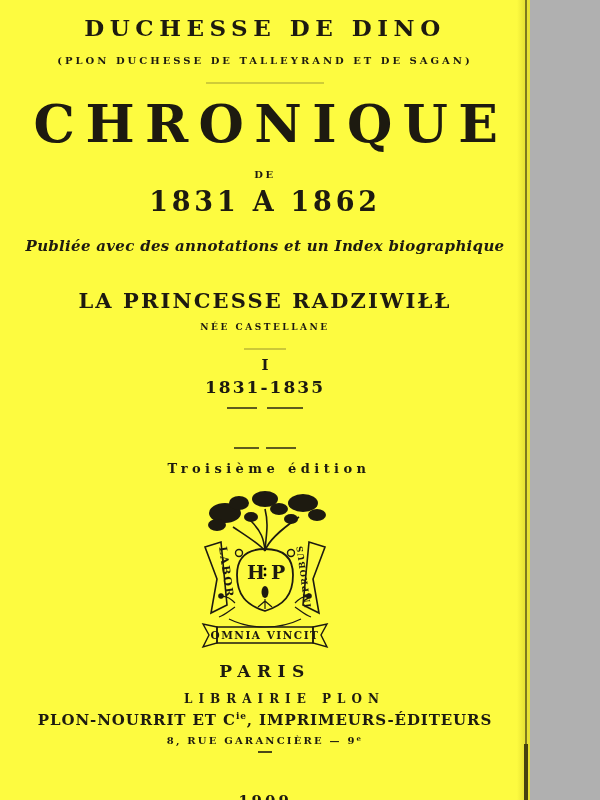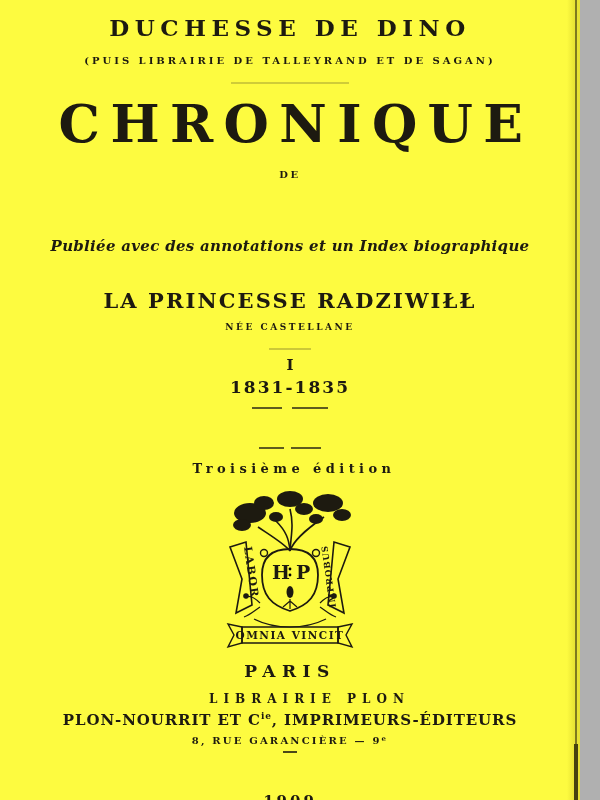--- a/index.html
+++ b/index.html
@@ -9,7 +9,7 @@
     font-family:"DejaVu Serif","Liberation Serif",serif;
   }
   .page{
-    position:relative;width:580px;height:800px;
+    position:relative;width:530px;height:800px;
     background:#fdfb40;color:#1d1a10;overflow:hidden;
   }
   .line{position:absolute;left:0;right:0;text-align:center;white-space:nowrap;}

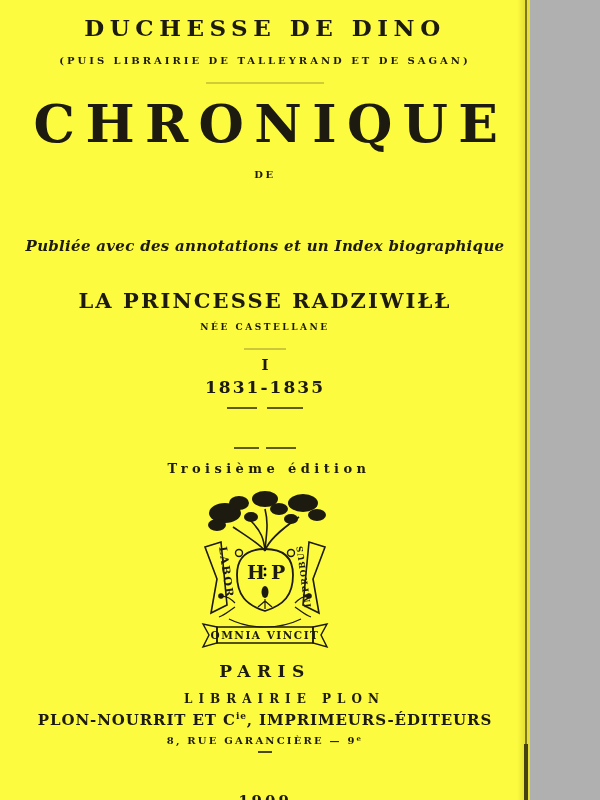--- a/index.html
+++ b/index.html
@@ -57,7 +57,7 @@
 <div class="page">
 
   <div class="line author">DUCHESSE DE DINO</div>
-  <div class="line author-note">(PUIS LIBRAIRIE DE TALLEYRAND ET DE SAGAN)</div>
+  <div class="line author-note">(PLON DUCHESSE DE TALLEYRAND ET DE SAGAN)</div>
 
   <div class="rule rule-faint1"></div>
 

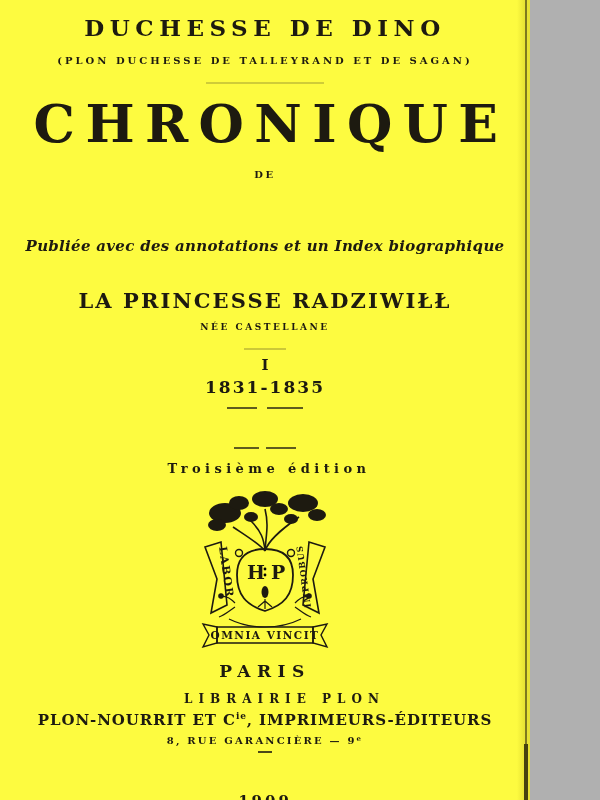--- a/index.html
+++ b/index.html
@@ -63,6 +63,7 @@
 
   <div class="line title">CHRONIQUE</div>
   <div class="line title-connector">DE</div>
+  <div class="line title-years">1831 A 1862</div>
 
   <div class="line annotation">Publiée avec des annotations et un Index biographique</div>
   <div class="line editor">LA PRINCESSE RADZIWIŁŁ</div>

